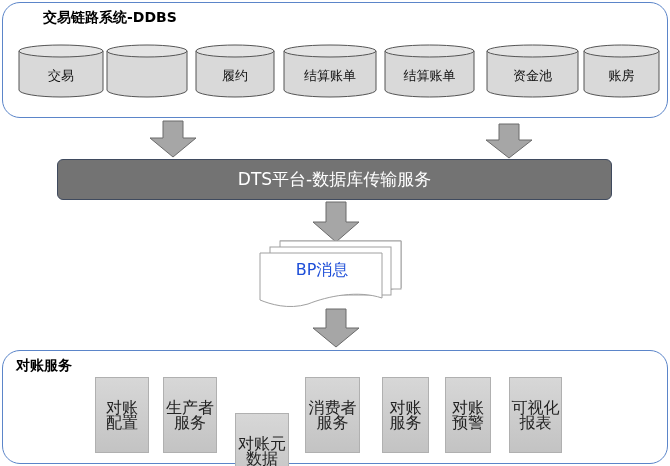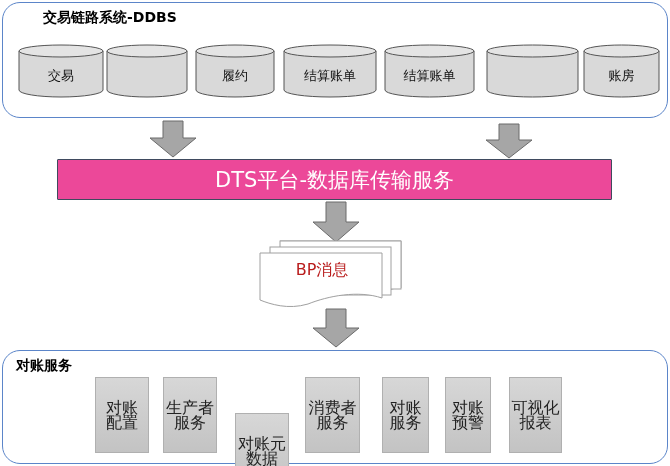--- a/index.html
+++ b/index.html
@@ -66,6 +66,7 @@
         <path d="M1,7 V46 A45.5,7 0 0 0 92,46 V7" fill="#d9d9d9" stroke="#555" stroke-width="1"></path>
         <ellipse cx="46.5" cy="7" rx="45.5" ry="6" fill="#e4e4e4" stroke="#555" stroke-width="1"></ellipse>
       </svg>
+      <div class="cyl-label" style="top:23px">资金池</div>
     </div>
     <div class="cyl" style="left: 583px; top: 44px; width: 77px; height: 54px;">
       <svg width="77" height="54" viewBox="0 0 77 54">

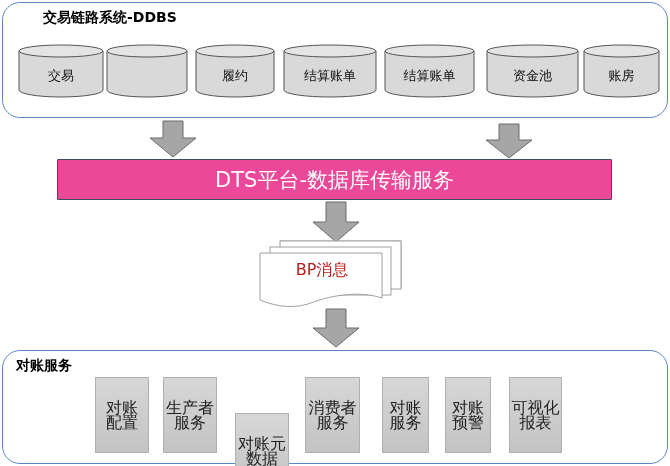--- a/index.html
+++ b/index.html
@@ -11,9 +11,9 @@
   .cyl svg { position: absolute; left: 0; top: 0; }
   .cyl-label { position: absolute; left: 0; right: 0; text-align: center; font-size: 13px; color: #111; }
   .arrow { position: absolute; }
-  .dts { position: absolute; left: 57px; top: 159px; width: 555px; height: 41px; background: #ec4899;
-         border: 1.5px solid #3f4a5e; border-radius: 1px; box-sizing: border-box;
-         color: #fff; font-size: 21px; display: flex; align-items: center; justify-content: center; }
+  .dts { position: absolute; left: 57px; top: 159px; width: 555px; height: 41px; background: #737373;
+         border: 1.5px solid #3f4a5e; border-radius: 6px; box-sizing: border-box;
+         color: #fff; font-size: 17px; display: flex; align-items: center; justify-content: center; }
   .bp { position: absolute; left: 258px; top: 238px; width: 150px; height: 70px; }
   .bp-label { position: absolute; left: 0; width: 128px; top: 22px; text-align: center; font-size: 16px; color: #b91c1c; }
   .svc { position: absolute; width: 50px; height: 76px; background: linear-gradient(#d7d7d7, #c3c3c3);

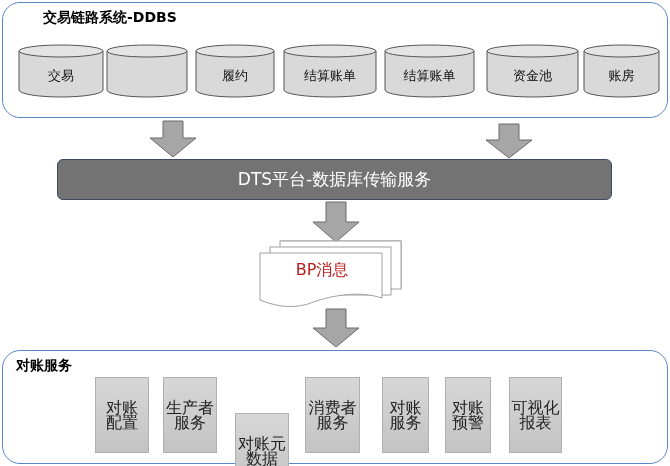--- a/index.html
+++ b/index.html
@@ -15,7 +15,7 @@
          border: 1.5px solid #3f4a5e; border-radius: 6px; box-sizing: border-box;
          color: #fff; font-size: 17px; display: flex; align-items: center; justify-content: center; }
   .bp { position: absolute; left: 258px; top: 238px; width: 150px; height: 70px; }
-  .bp-label { position: absolute; left: 0; width: 128px; top: 22px; text-align: center; font-size: 16px; color: #b91c1c; }
+  .bp-label { position: absolute; left: 0; width: 128px; top: 22px; text-align: center; font-size: 16px; color: #1d4ed8; }
   .svc { position: absolute; width: 50px; height: 76px; background: linear-gradient(#d7d7d7, #c3c3c3);
          border: 1px solid #b0b0b0; box-sizing: border-box; display: flex; align-items: center; justify-content: center;
          text-align: center; font-size: 16px; line-height: 15px; color: #222; white-space: pre-line; }

